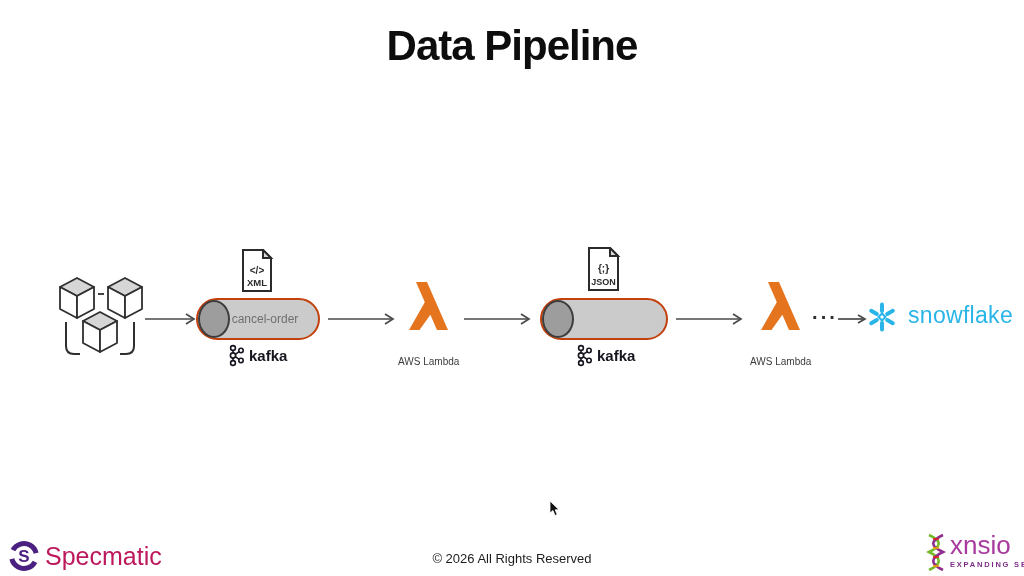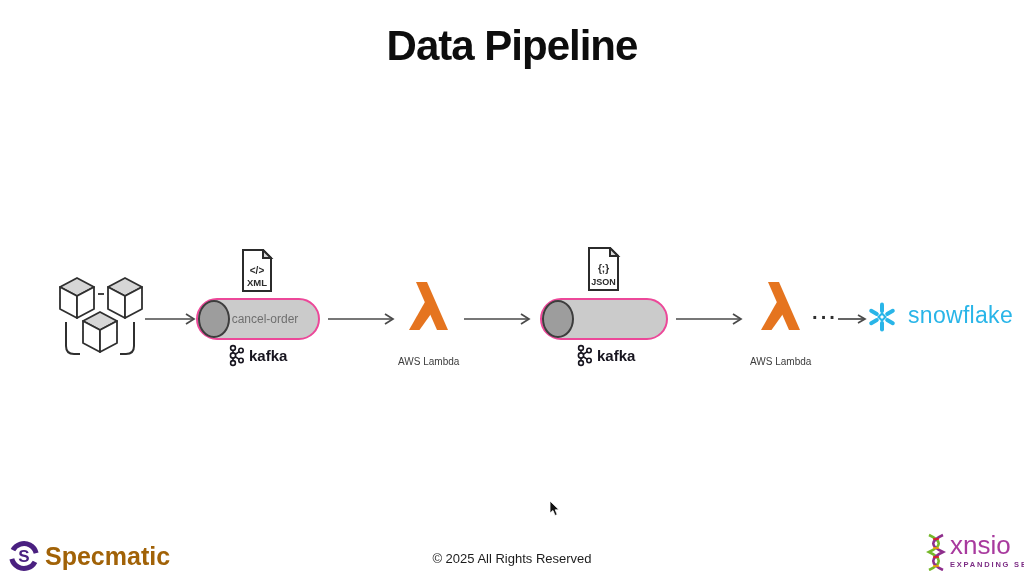--- a/index.html
+++ b/index.html
@@ -14,7 +14,7 @@
 
   
   .cylinder { position:absolute; height:42px; background:#cbcbcb;
-              border:2px solid #ec4899; border-radius:21px; }
+              border:2px solid #c2410c; border-radius:21px; }
   .cylinder .cap { position:absolute; left:0; top:0; width:32px; height:38px;
                    border-radius:50%; background:#9d9d9d; border:2px solid #3d3d3d; }
   .cylinder .cyl-label { position:absolute; left:0; top:0; width:100%; height:38px;

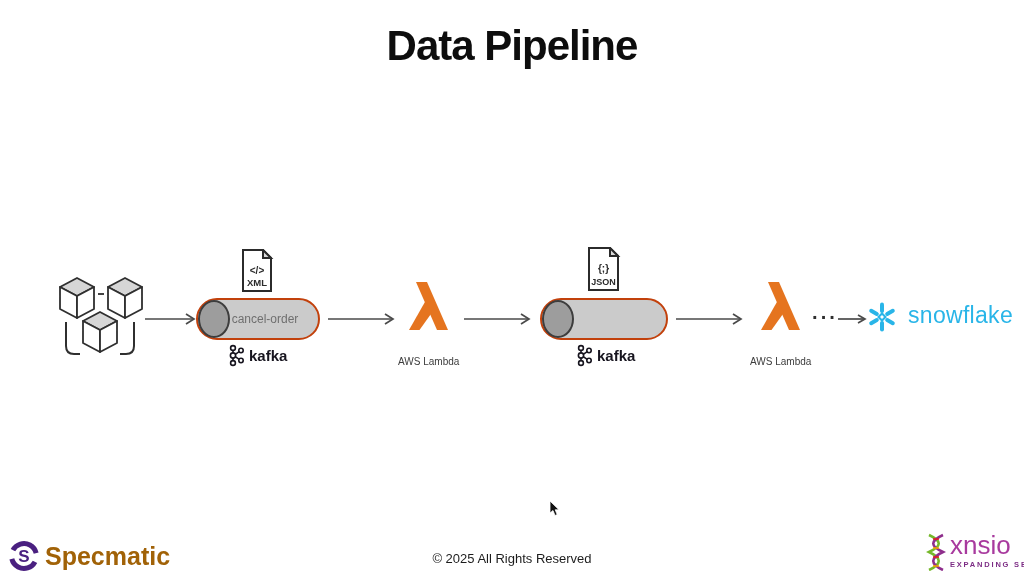--- a/index.html
+++ b/index.html
@@ -33,7 +33,7 @@
   .snowflake-word { font-size:23px; color:#29B5E8; font-weight:500; letter-spacing:0.3px; }
 
   .footer-left { position:absolute; left:8px; top:540px; display:flex; align-items:center; gap:5px; }
-  .specmatic-word { font-size:25px; font-weight:bold; color:#a16207; }
+  .specmatic-word { font-size:25px; font-weight:normal; color:#be185d; }
 
   .copyright { position:absolute; left:362px; top:551px; width:300px; text-align:center;
                font-size:13px; color:#1c1c1c; }

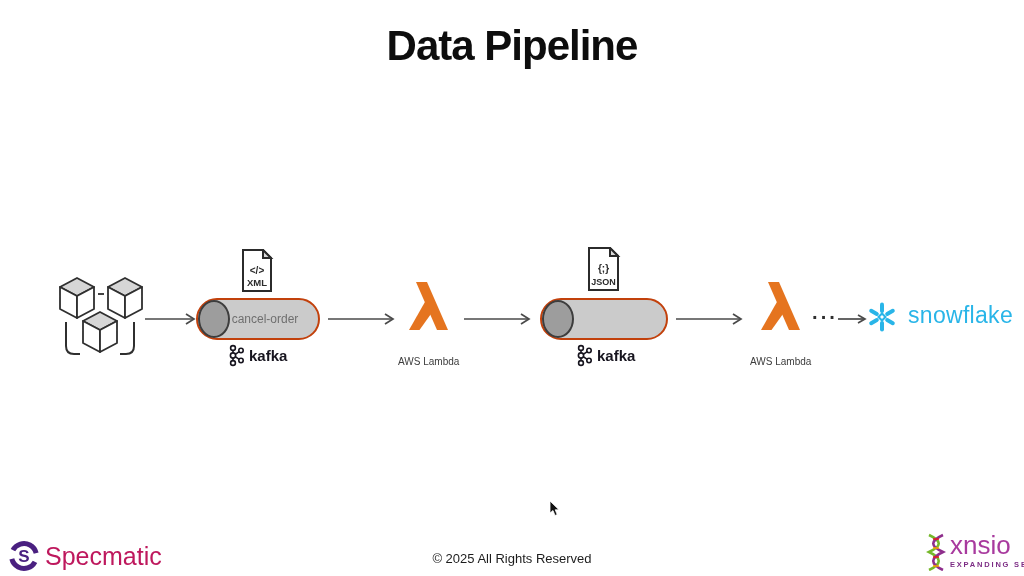--- a/index.html
+++ b/index.html
@@ -210,7 +210,7 @@
     <span class="specmatic-word">Specmatic</span>
   </div>
 
-  <div class="copyright">© 2025 All Rights Reserved</div>
+  <div class="copyright">© 2026 All Rights Reserved</div>
 
   <div class="footer-right">
     <svg width="20" height="38" viewBox="0 0 20 38">

